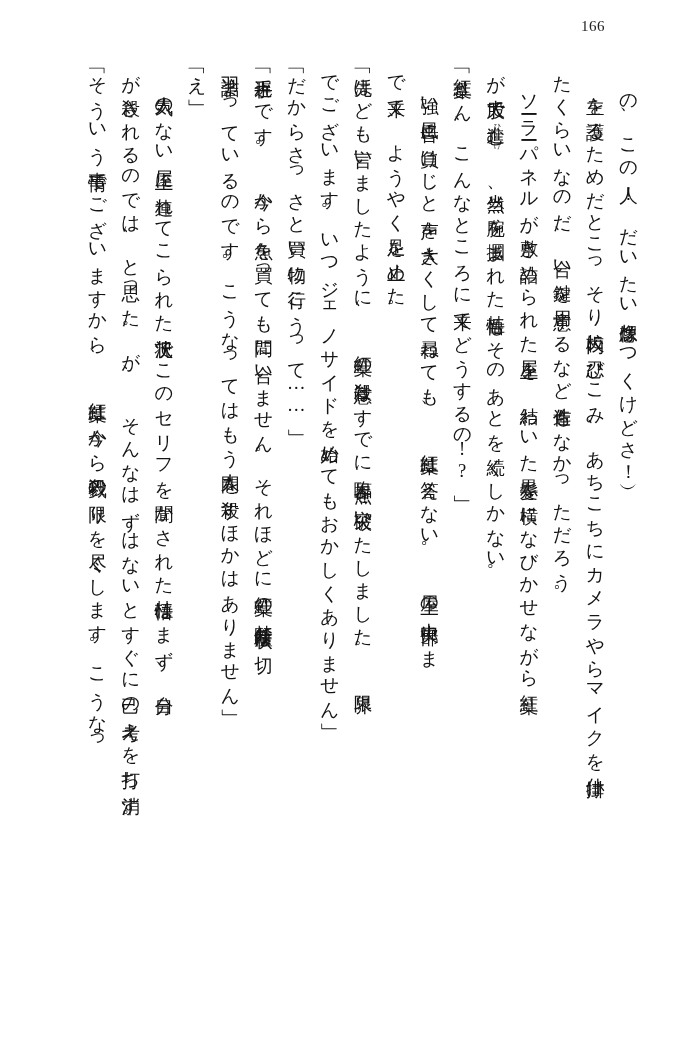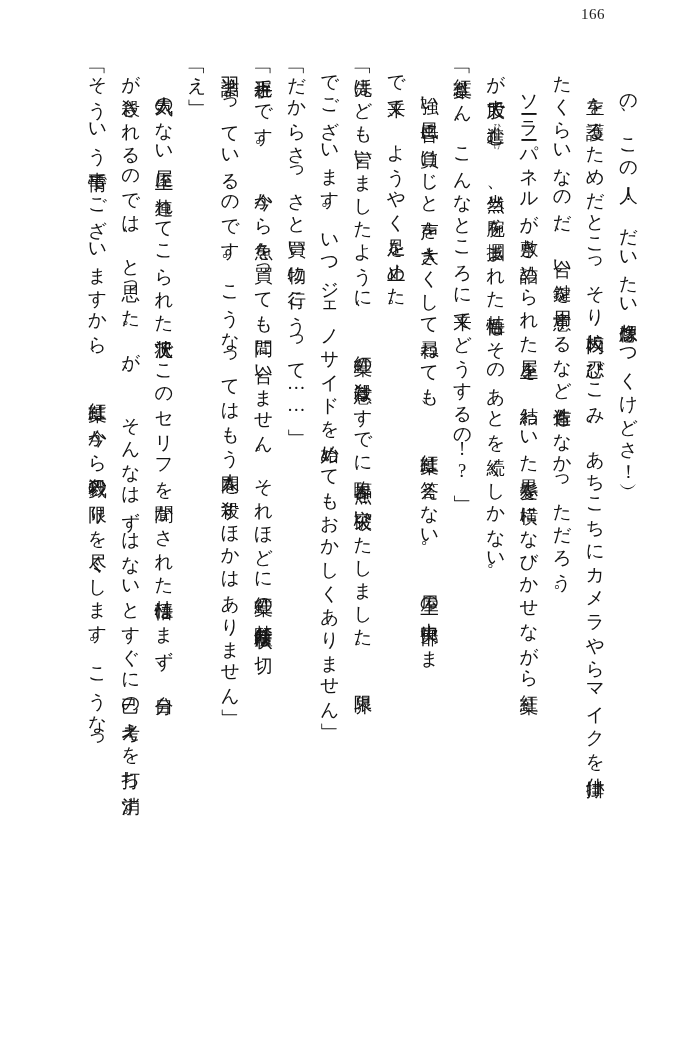--- a/index.html
+++ b/index.html
@@ -18,7 +18,7 @@
   }
   .page-number {
     position: absolute;
-    top: 6px;
+    top: 18px;
     right: 78px;
     font-size: 15px;
     font-family: "Liberation Serif", "DejaVu Serif", serif;

